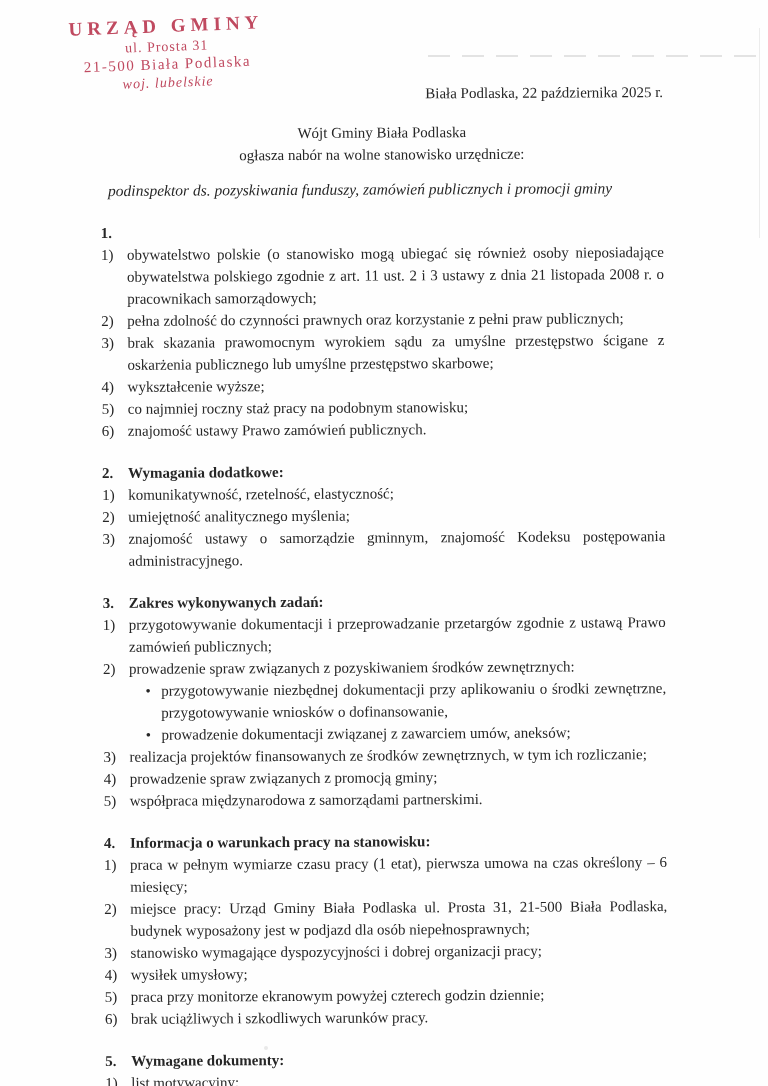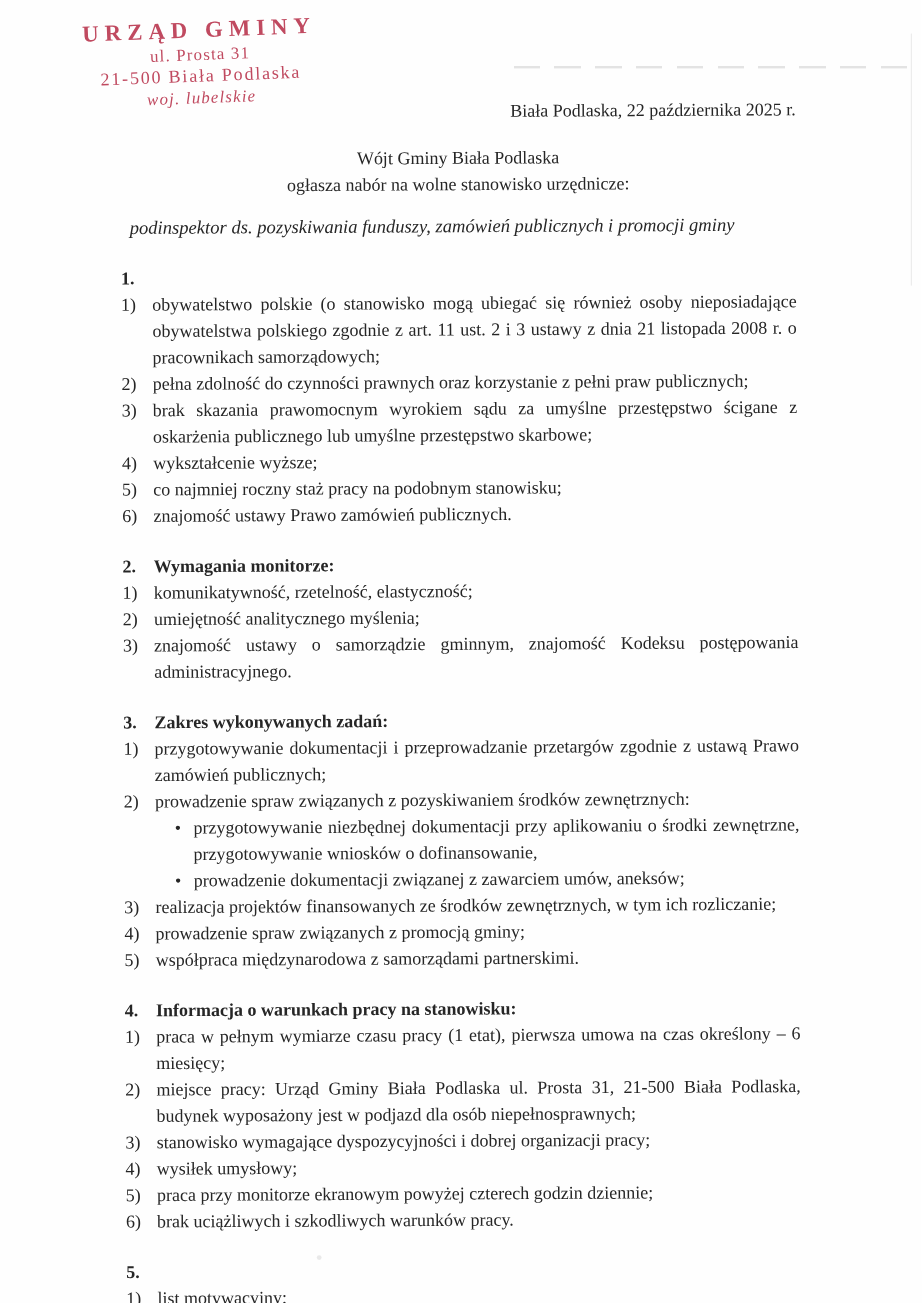--- a/index.html
+++ b/index.html
@@ -135,7 +135,7 @@
         <div class="section">
           <div class="sec-head">
             <div class="sec-num">2.</div>
-            <div class="sec-title">Wymagania monitorze:</div>
+            <div class="sec-title">Wymagania dodatkowe:</div>
           </div>
           <div class="item">
             <div class="item-marker">1)</div>

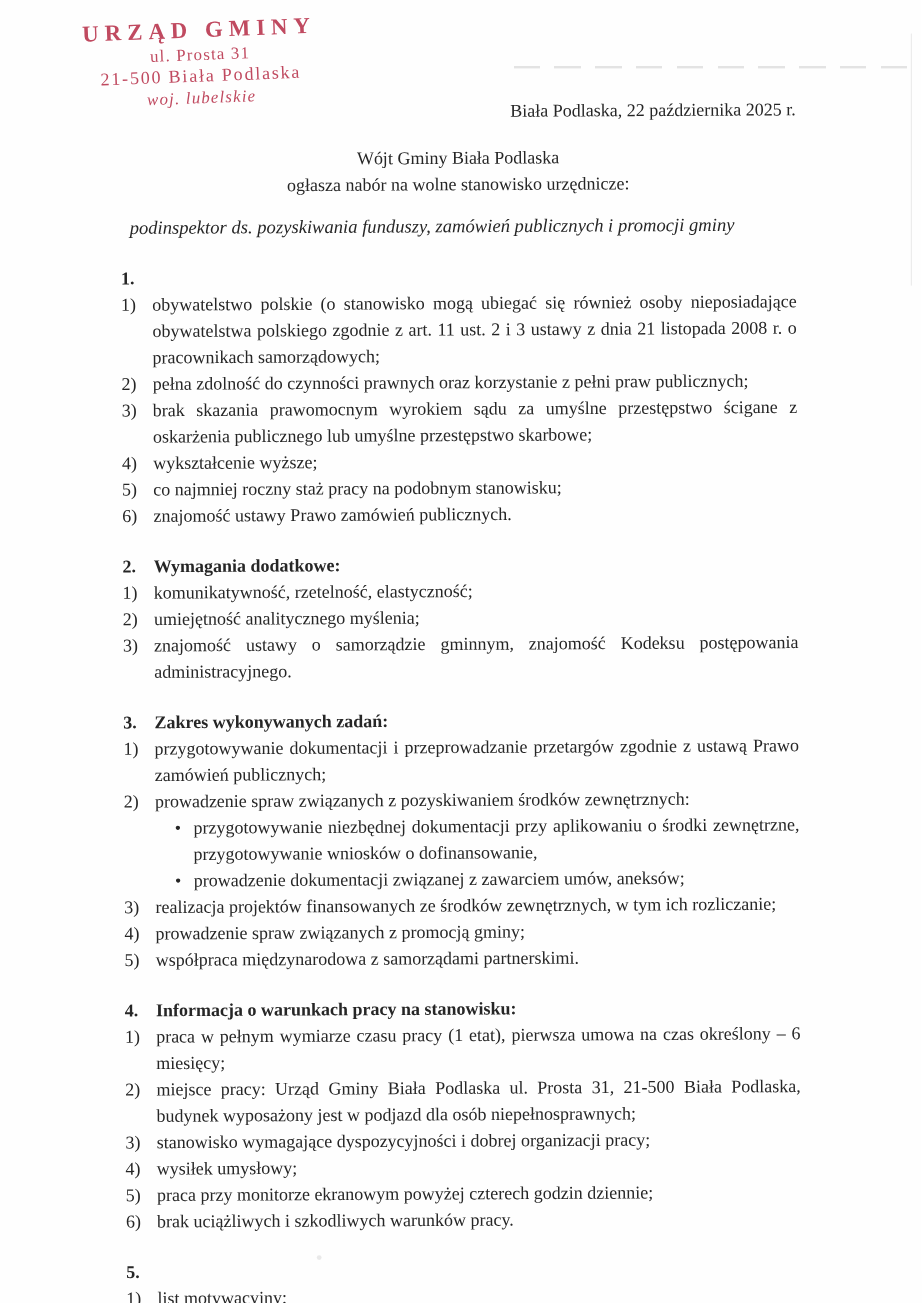--- a/index.html
+++ b/index.html
@@ -217,6 +217,7 @@
         <div class="section">
           <div class="sec-head">
             <div class="sec-num">5.</div>
+            <div class="sec-title">Wymagane dokumenty:</div>
           </div>
           <div class="item">
             <div class="item-marker">1)</div>

